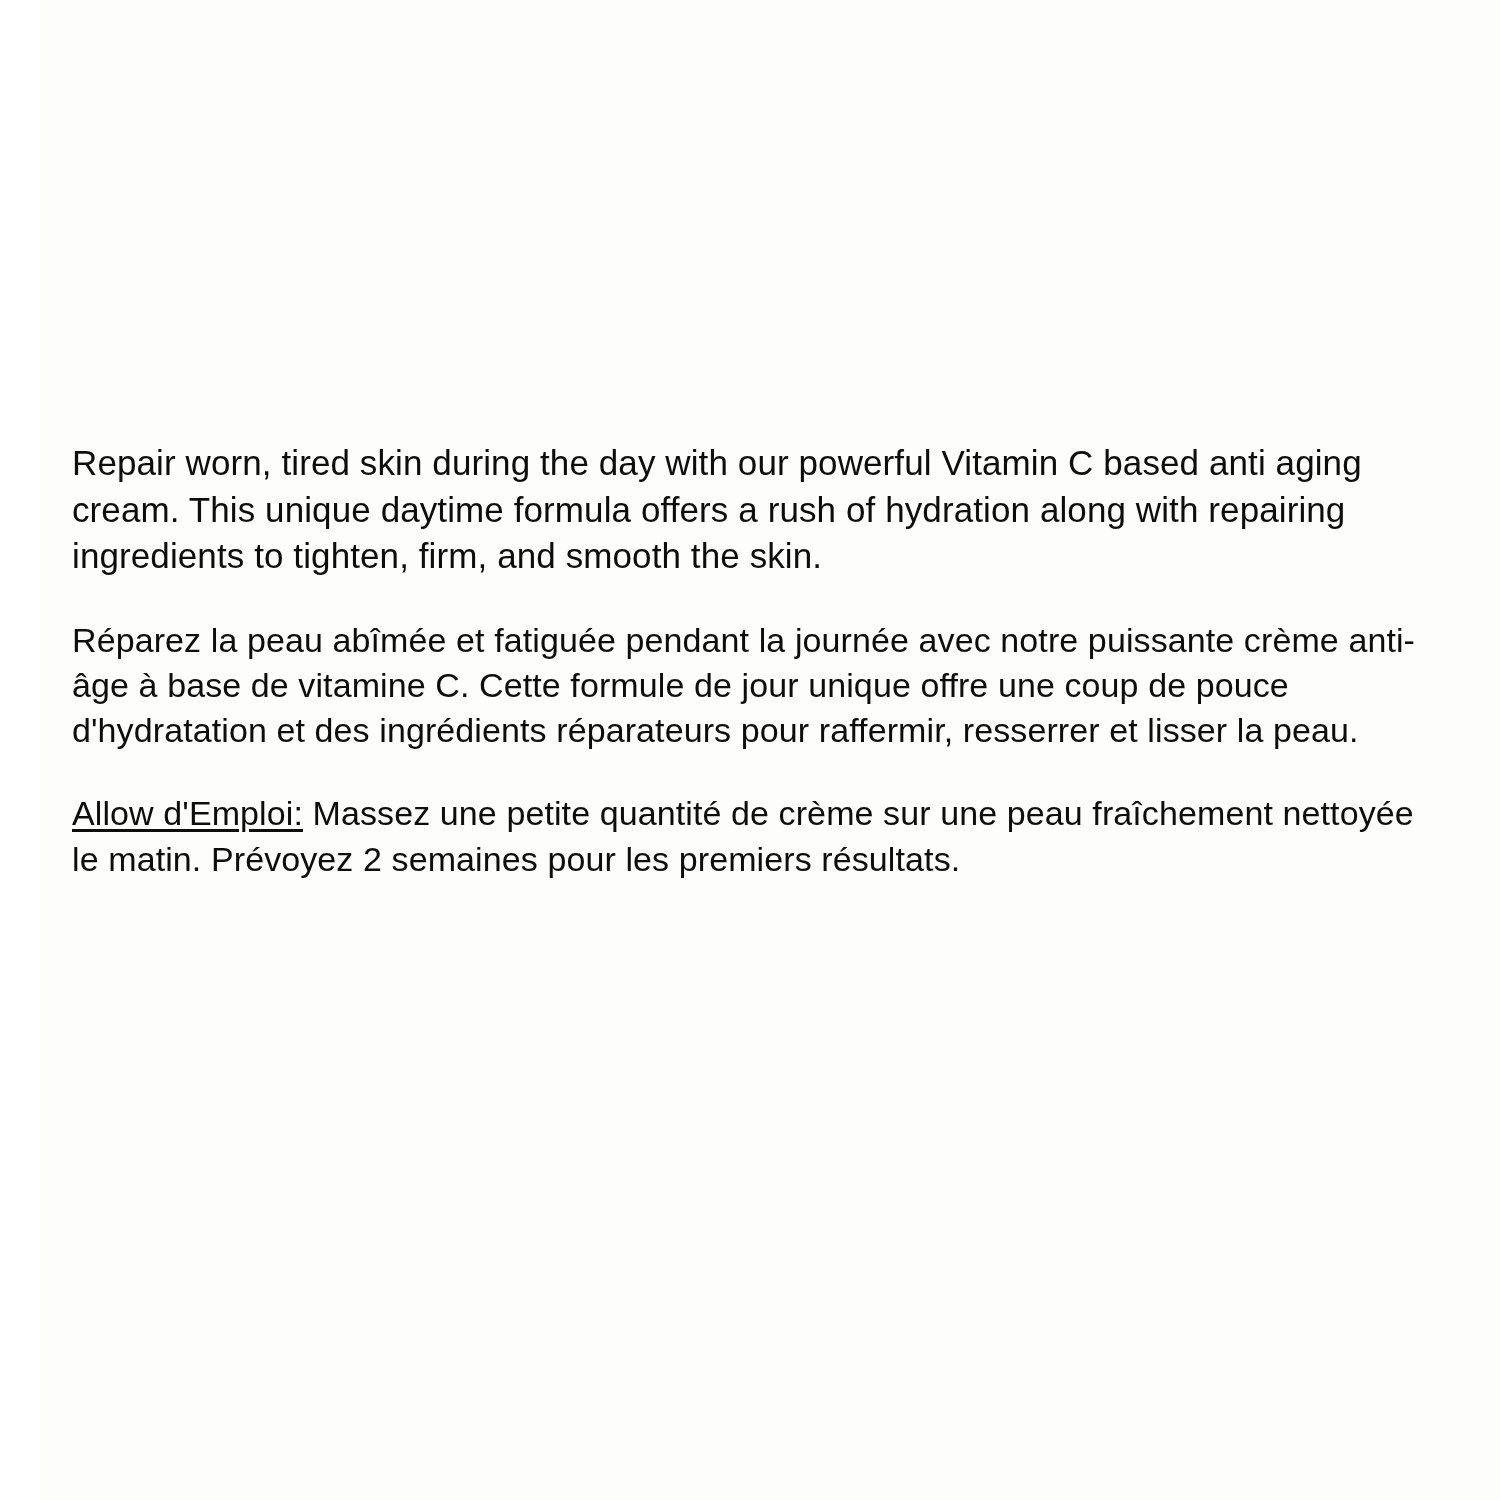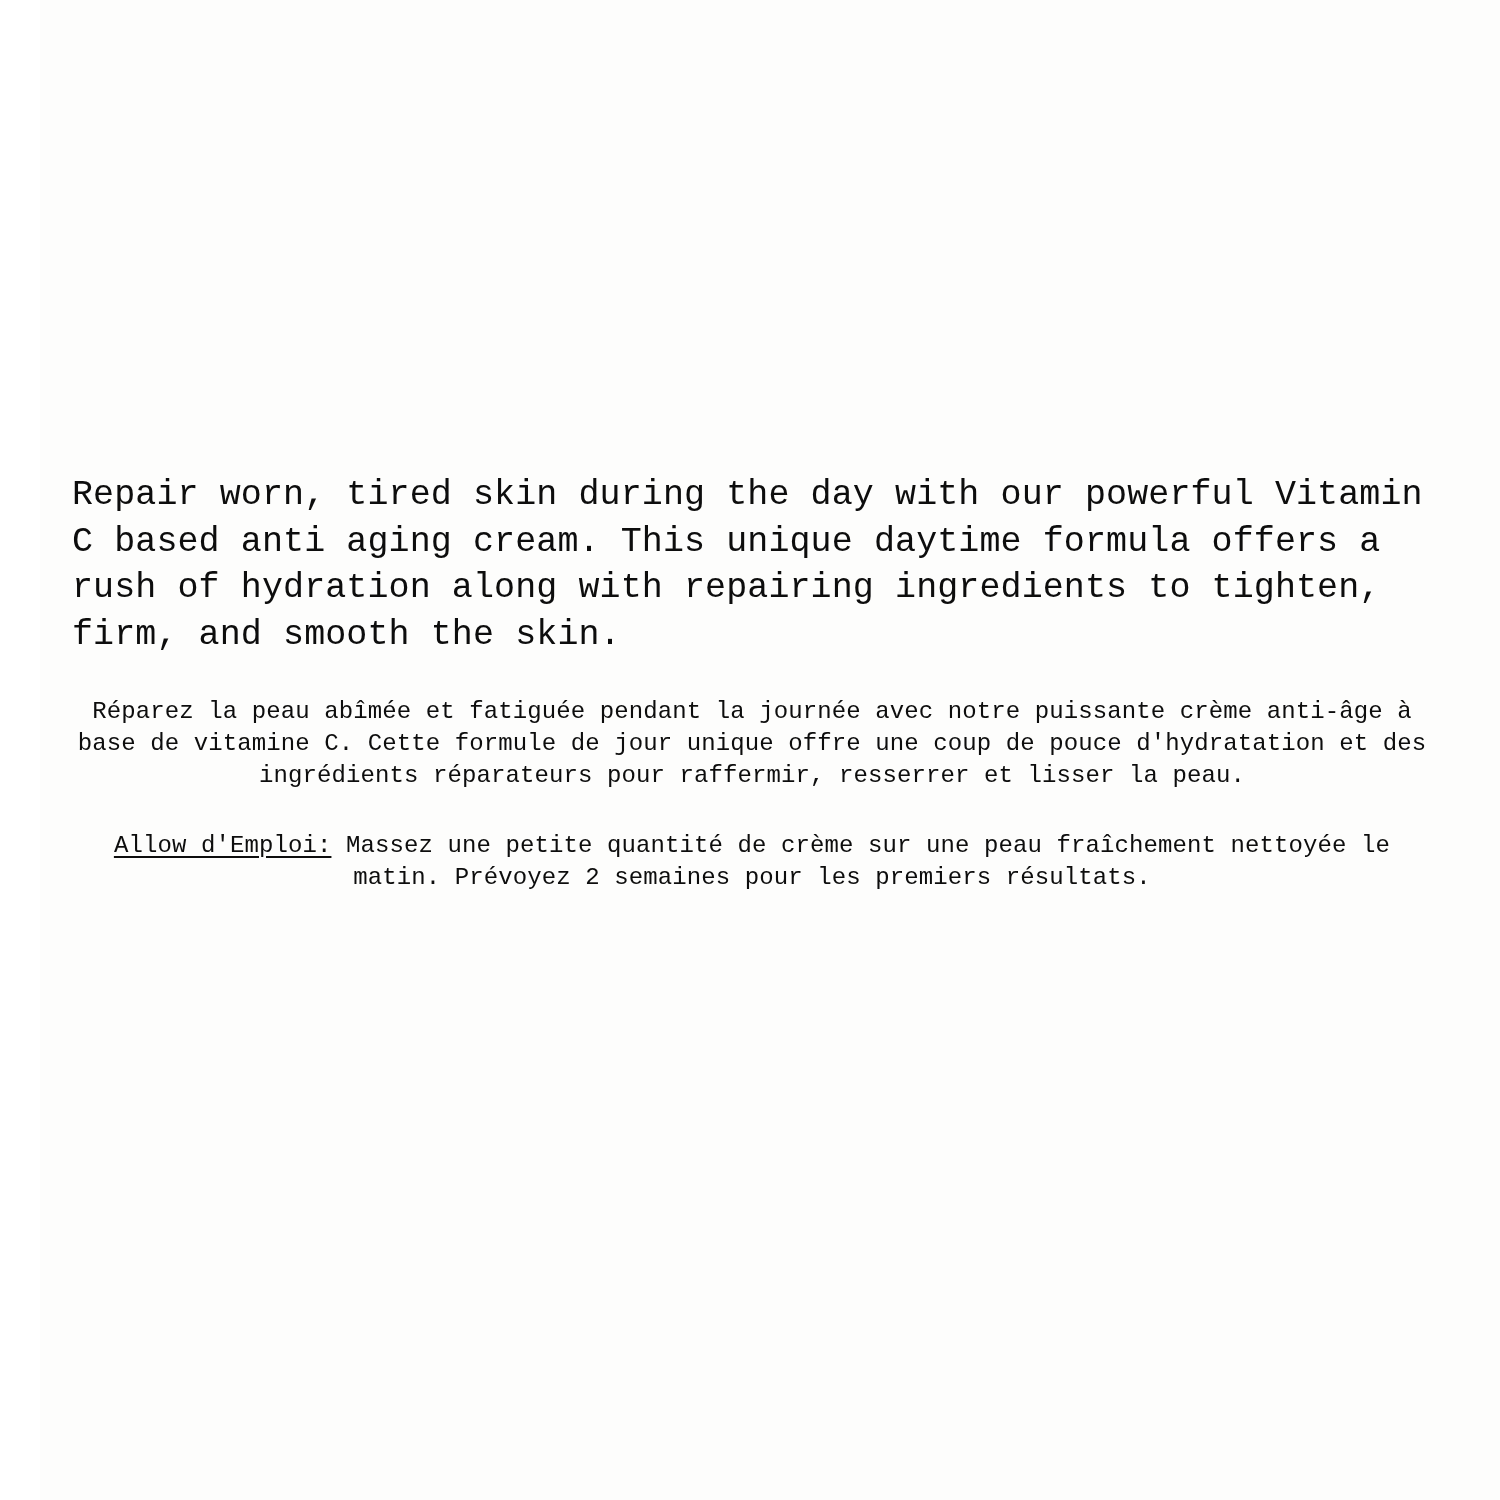--- a/index.html
+++ b/index.html
@@ -29,12 +29,11 @@
     top: 440px;
     width: 1360px;
     color: #0d0d0d;
-    font-family: Liberation Mono, monospace;
+    font-family: Liberation Sans, sans-serif;
     font-size: 35px;
     line-height: 1.33;
     letter-spacing: 0.1px;
     text-align: left;
-    margin-top: 32px;
   }
   .para {
     margin: 0 0 38px 0;

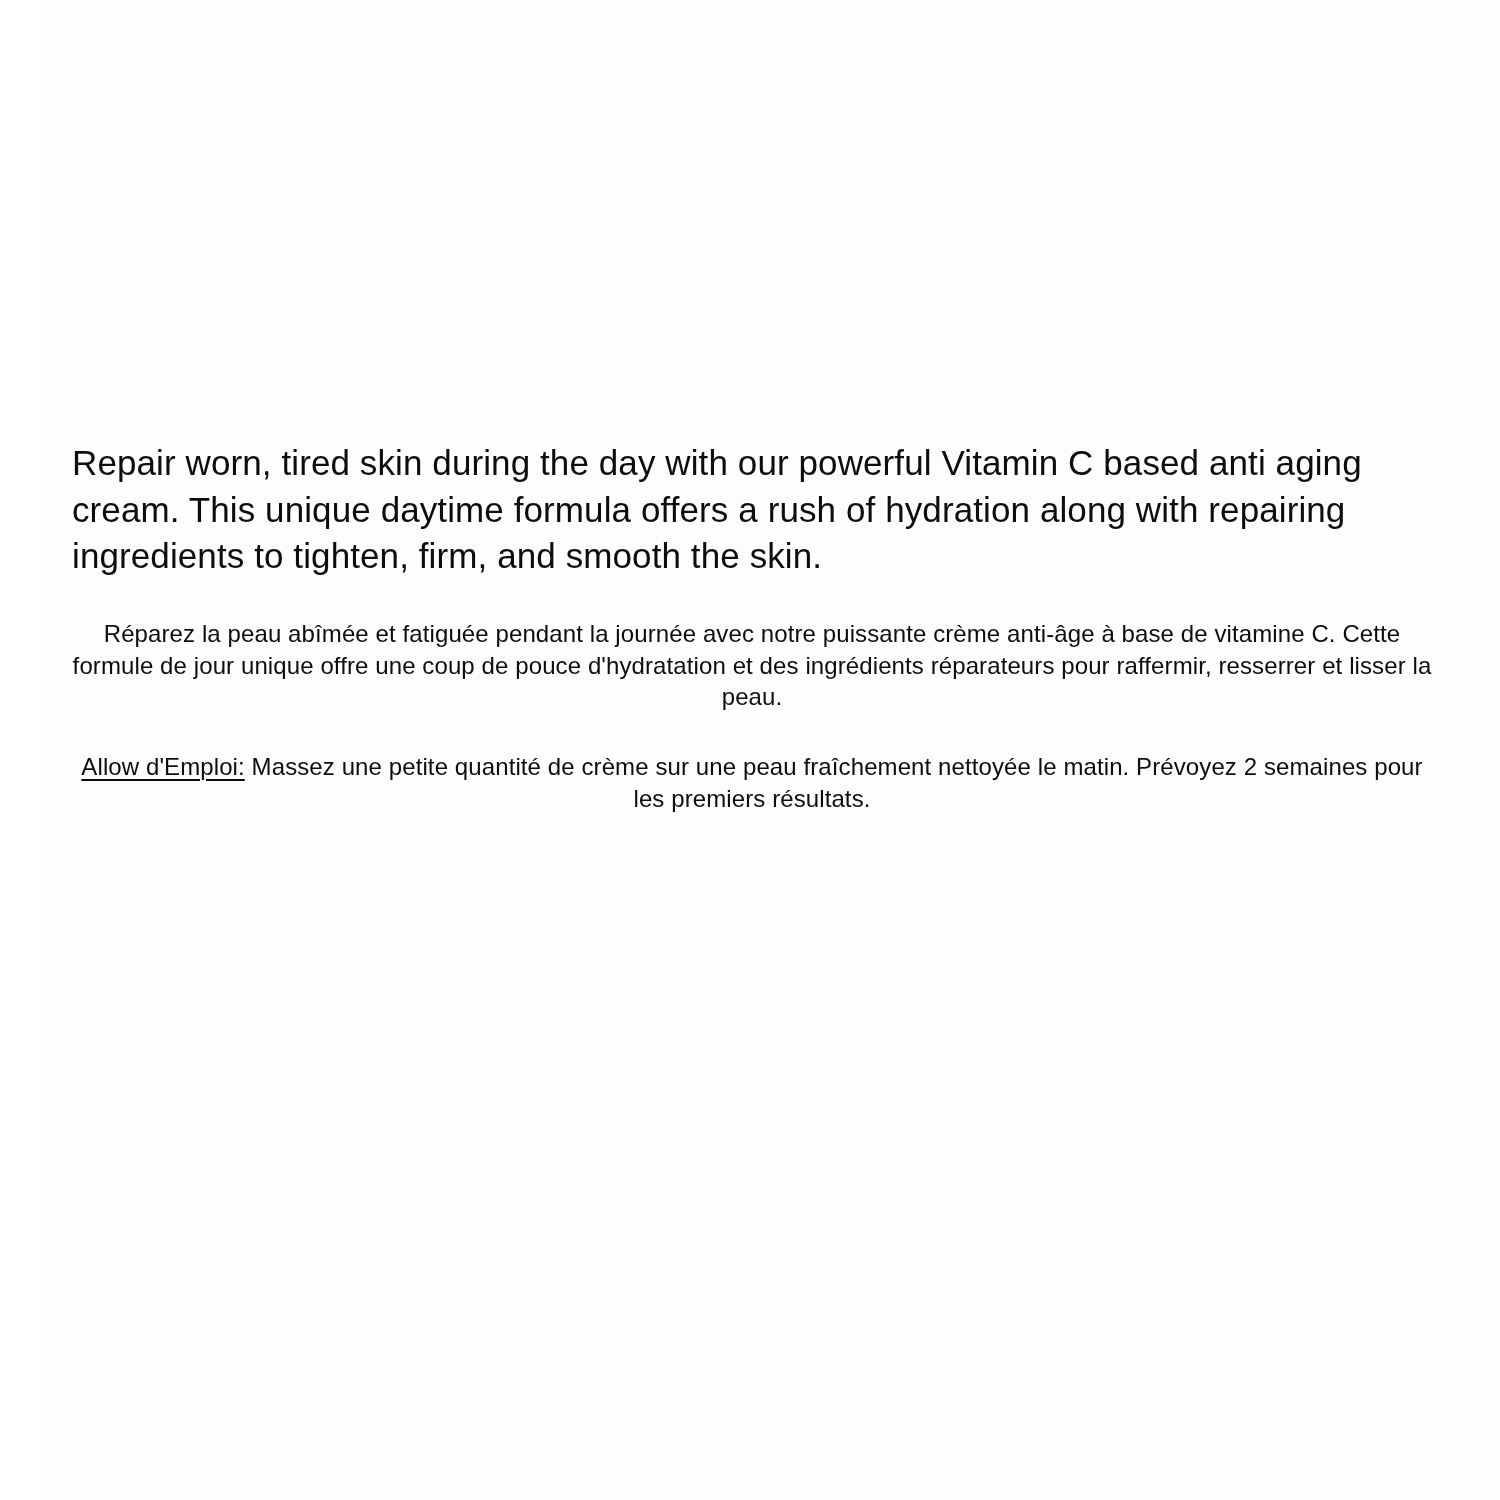--- a/index.html
+++ b/index.html
@@ -46,8 +46,7 @@
     text-underline-offset: 4px;
   }
   .fr {
-    font-size: 24px;
-    text-align: center;
+    font-size: 34px;
   }
 </style>
 </head>

